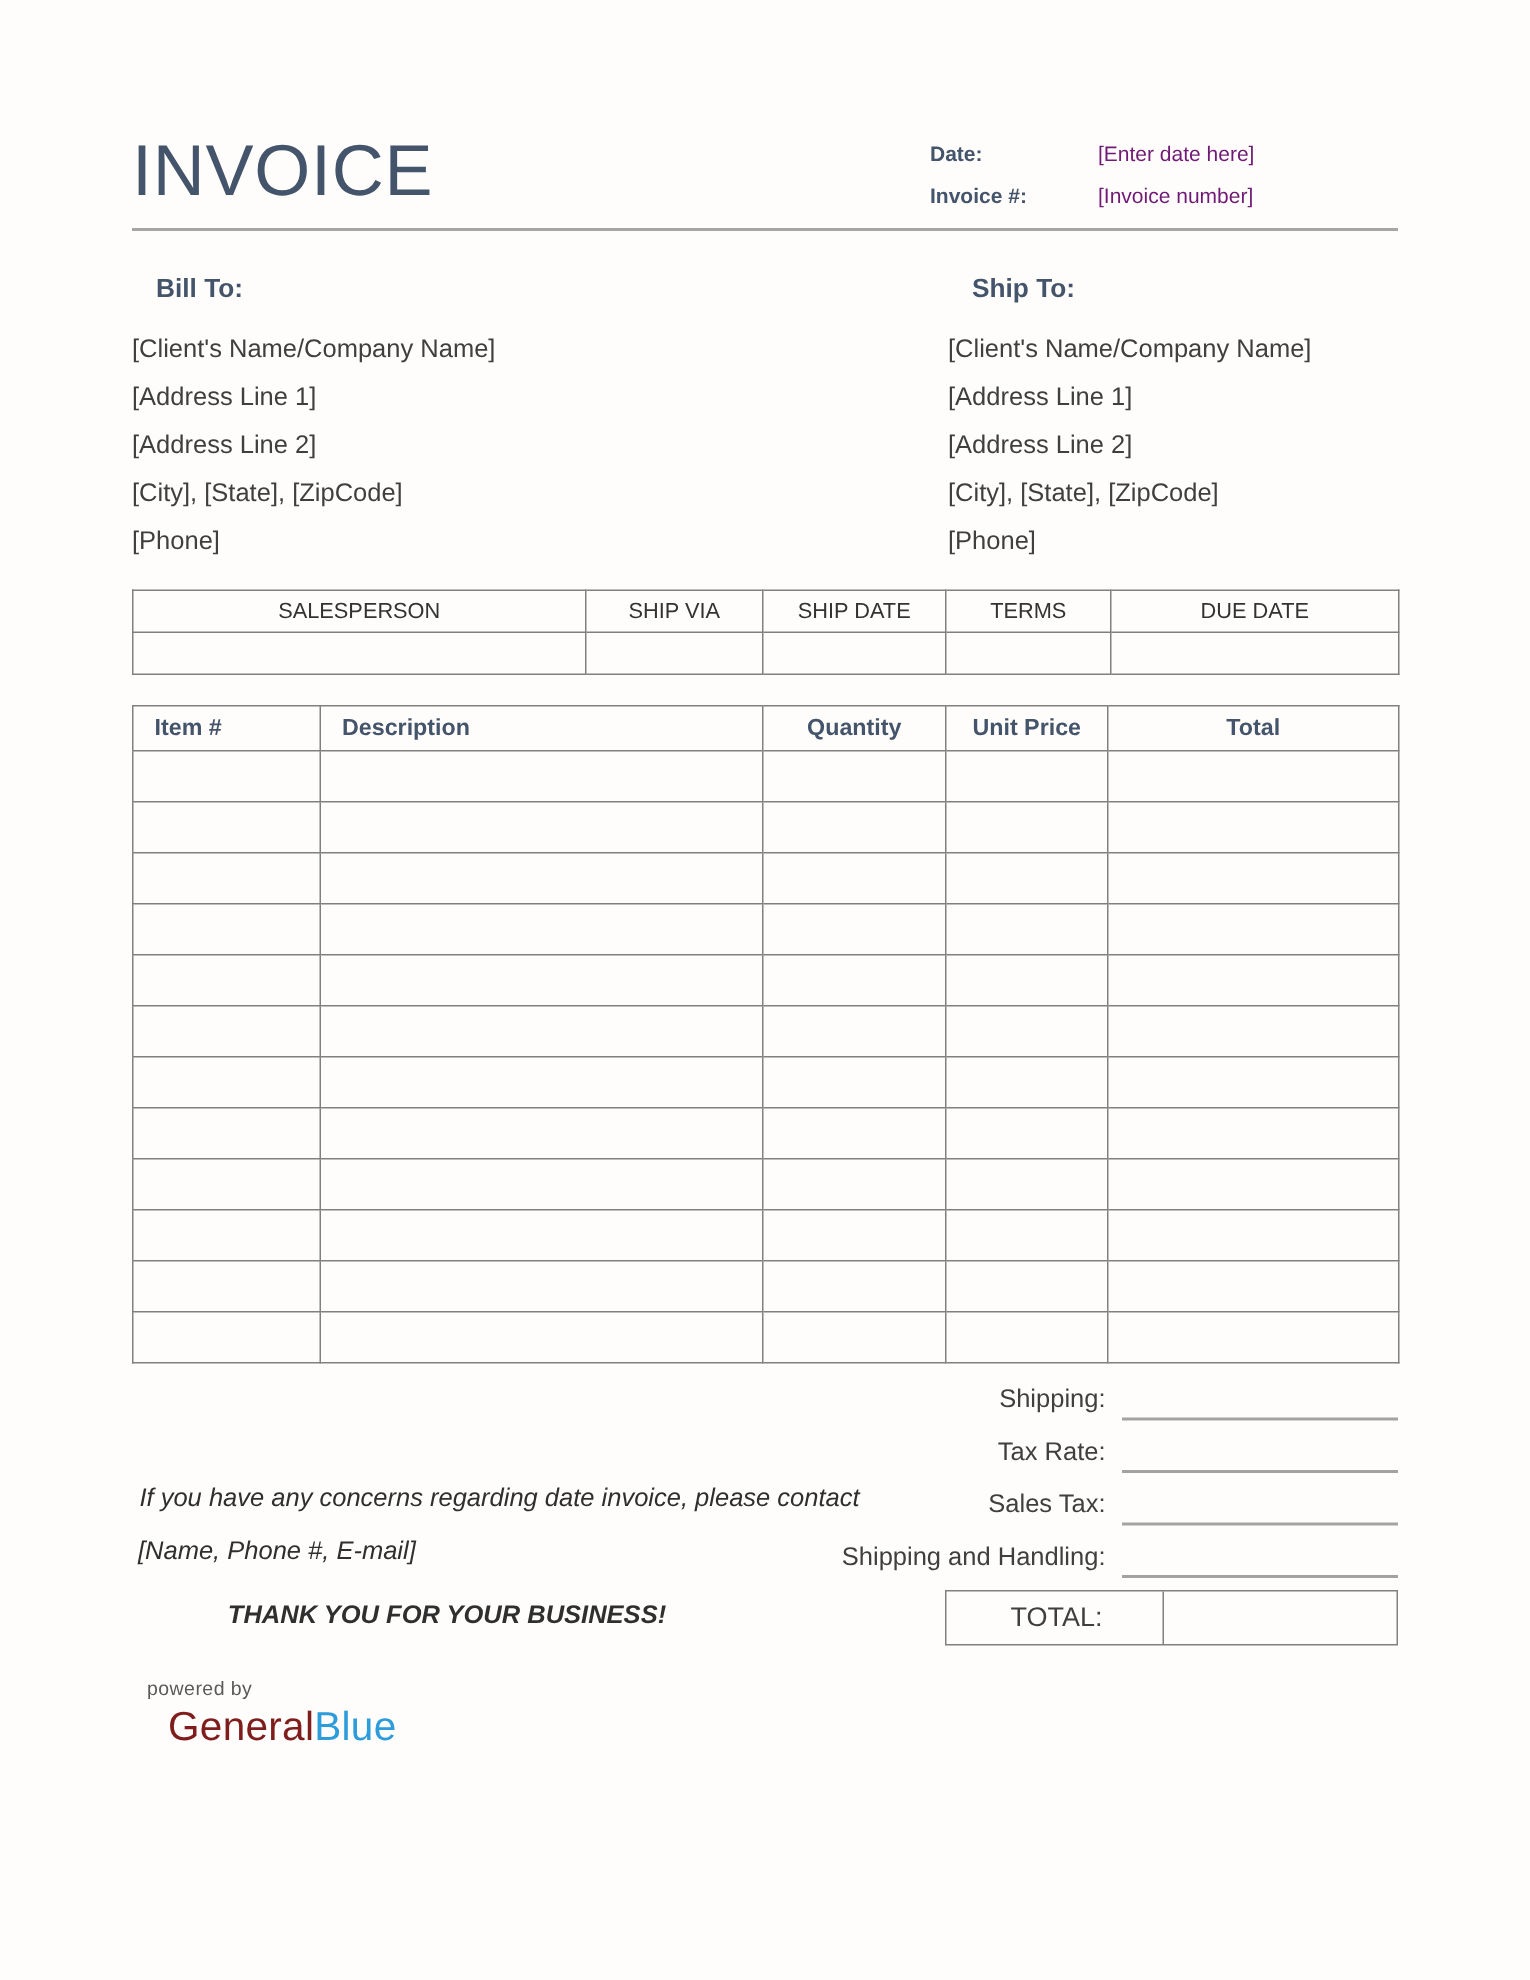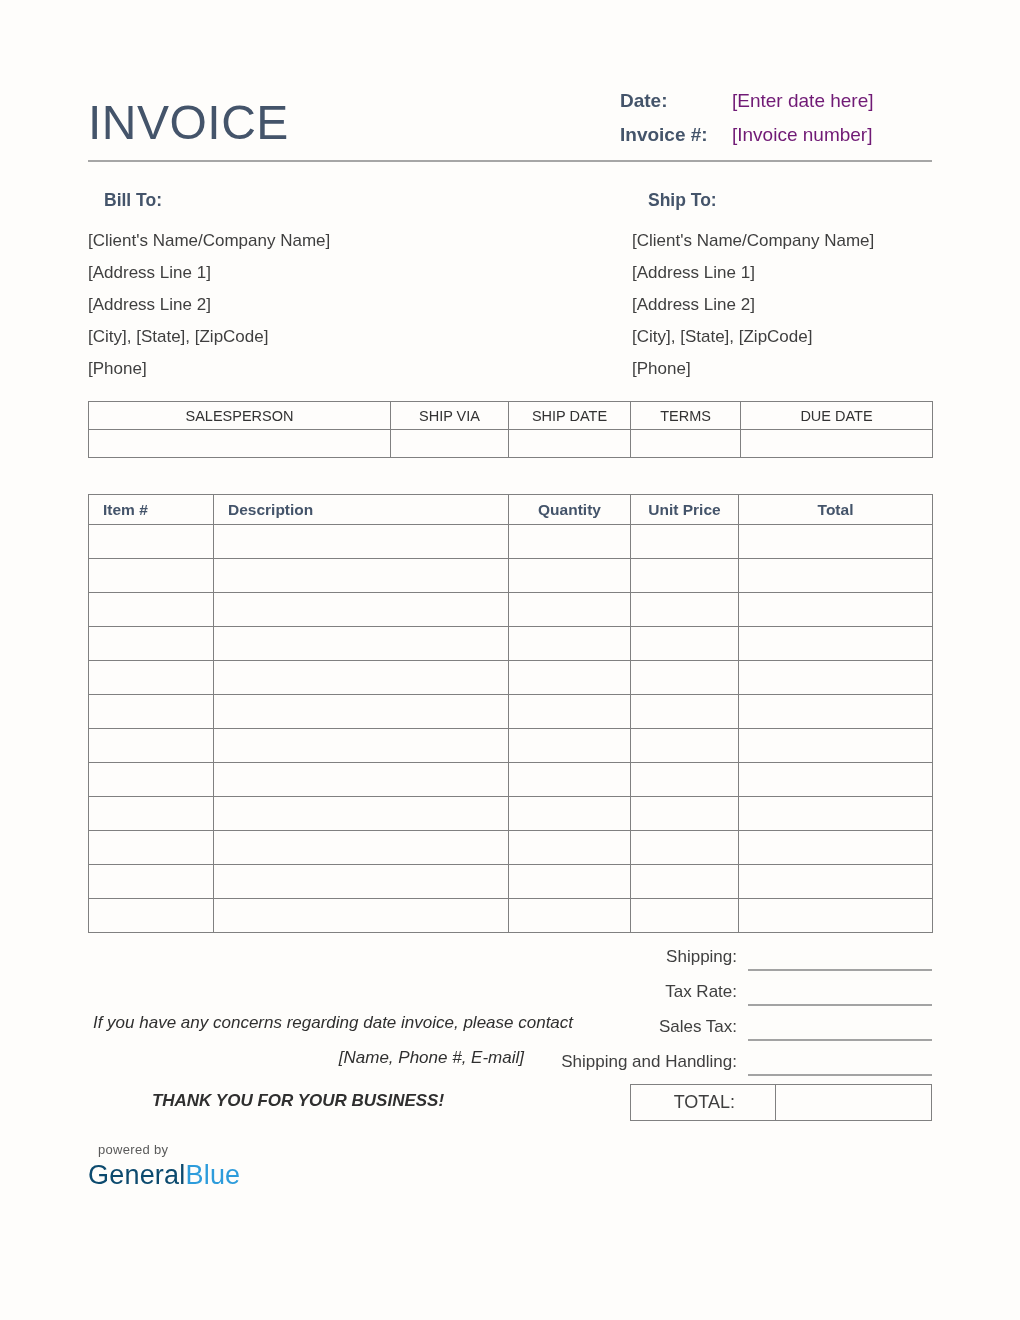--- a/index.html
+++ b/index.html
@@ -23,7 +23,7 @@
   }
   .meta {
     display: grid; grid-template-columns: 112px 200px;
-    row-gap: 12px; font-size: 19px; margin-bottom: 2px;
+    row-gap: 12px; font-size: 14px; margin-bottom: 2px;
   }
   .meta-label { font-weight: bold; color: #44546A; }
   .meta-value { color: #701a75; }

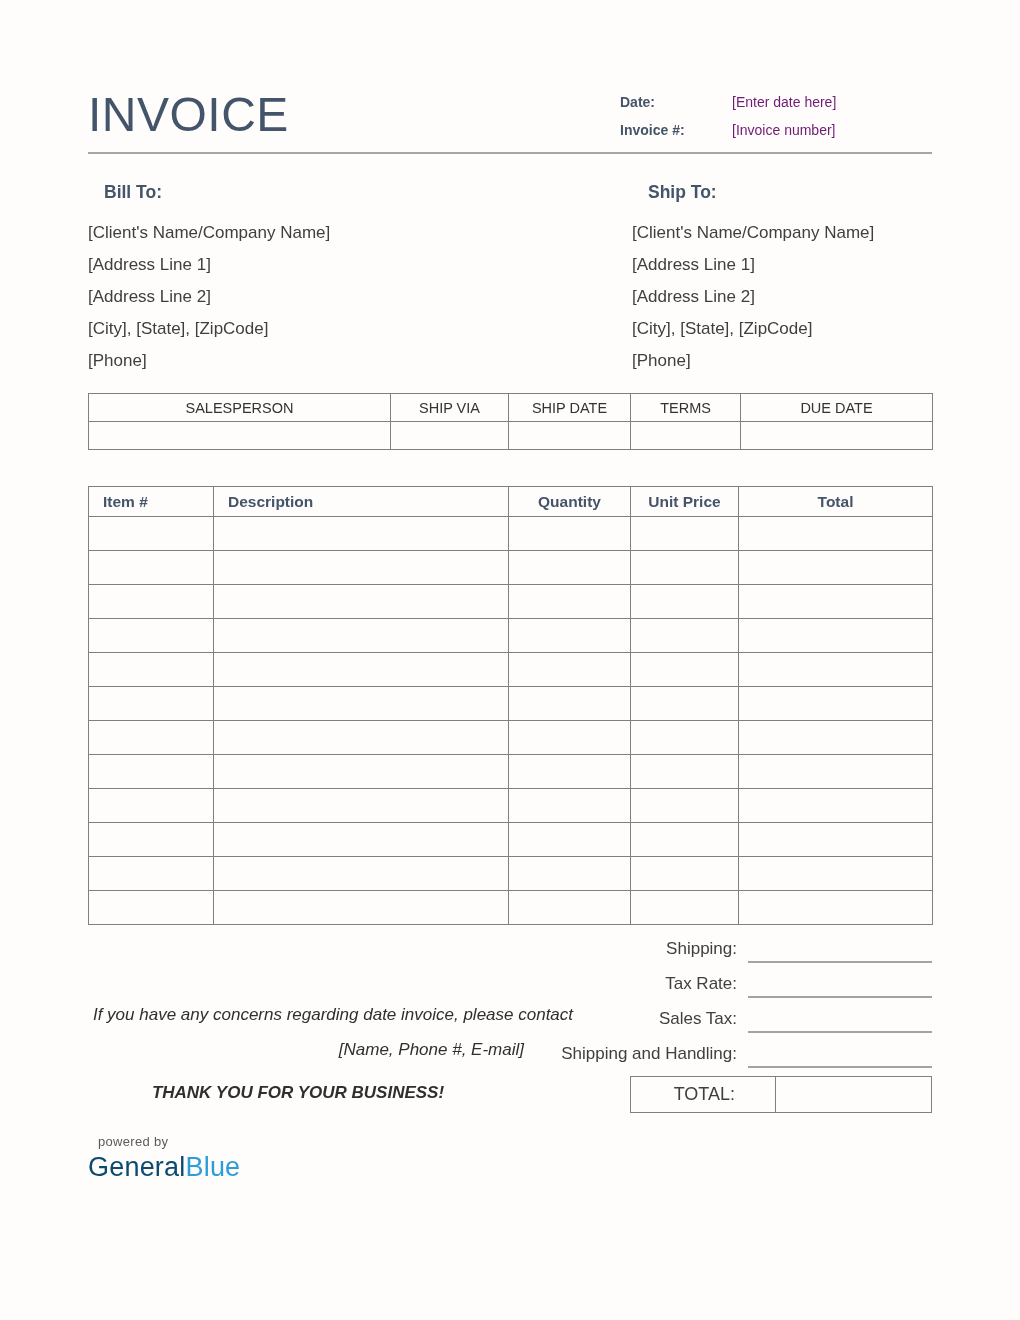--- a/index.html
+++ b/index.html
@@ -44,7 +44,7 @@
   }
 
   
-  .items-table { margin-top: 36px; }
+  .items-table { margin-top: 20px; }
   .items-table th {
     border: 1px solid #808080; height: 30px; padding: 0 14px;
     font-size: 15.5px; font-weight: bold; color: #44546A; text-align: center;

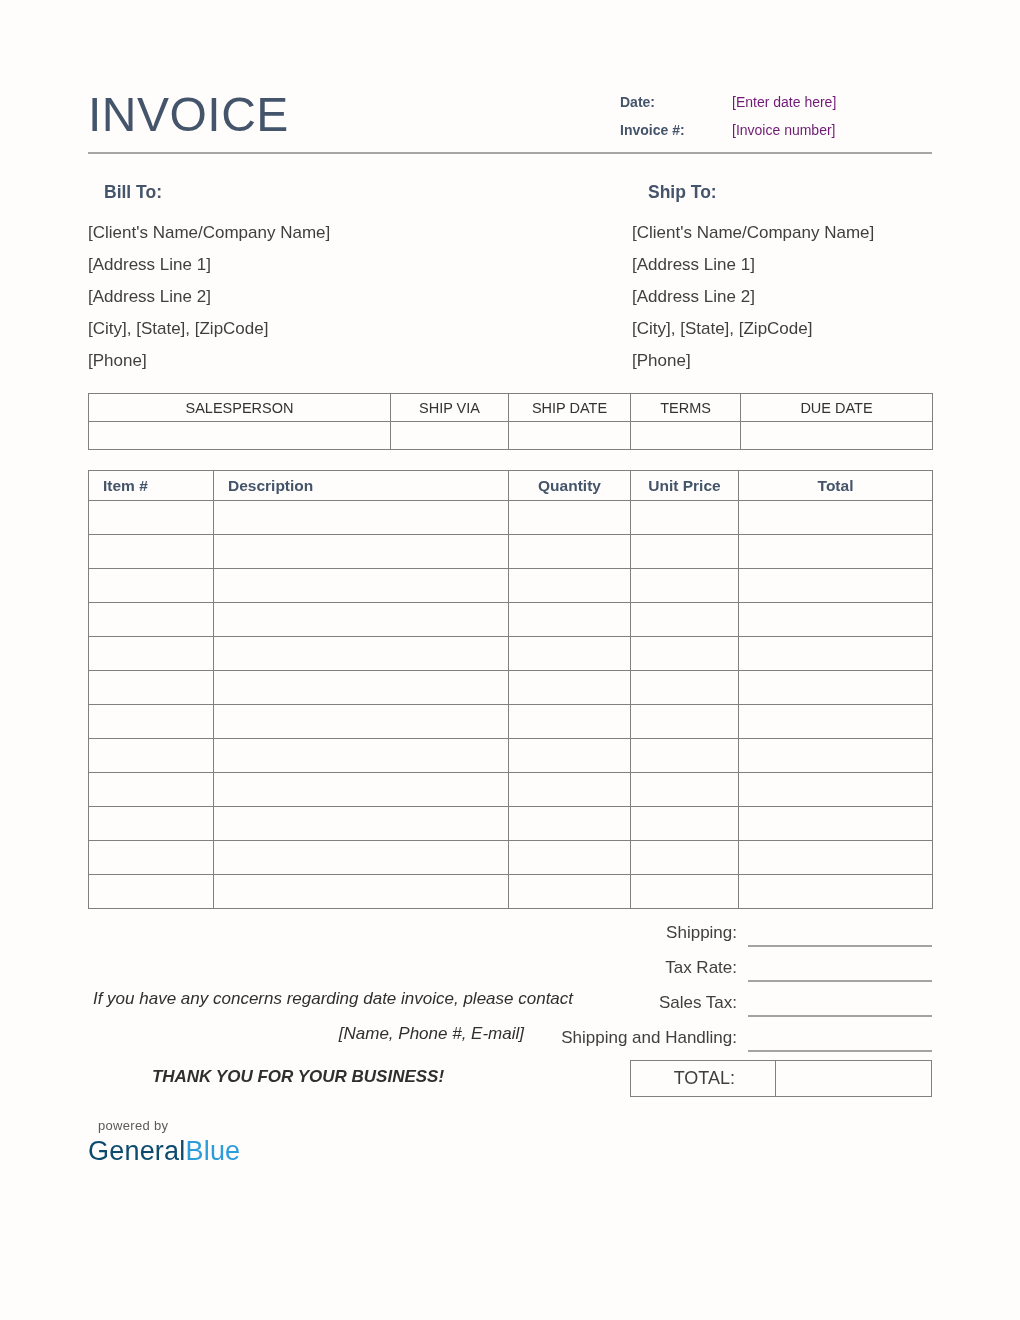--- a/index.html
+++ b/index.html
@@ -69,7 +69,7 @@
 
   .notes p { margin: 0; position: absolute; font-style: italic; font-size: 17px; color: #2f2f2f; }
   .note-contact { top: 74px; left: 0; width: 490px; text-align: center; }
-  .note-placeholder { top: 109px; left: 16px; width: 420px; text-align: right; }
+  .note-placeholder { top: 109px; left: 4px; width: 420px; text-align: left; }
   .note-thanks { top: 152px; left: 0; width: 420px; text-align: center; font-weight: bold; }
 
   

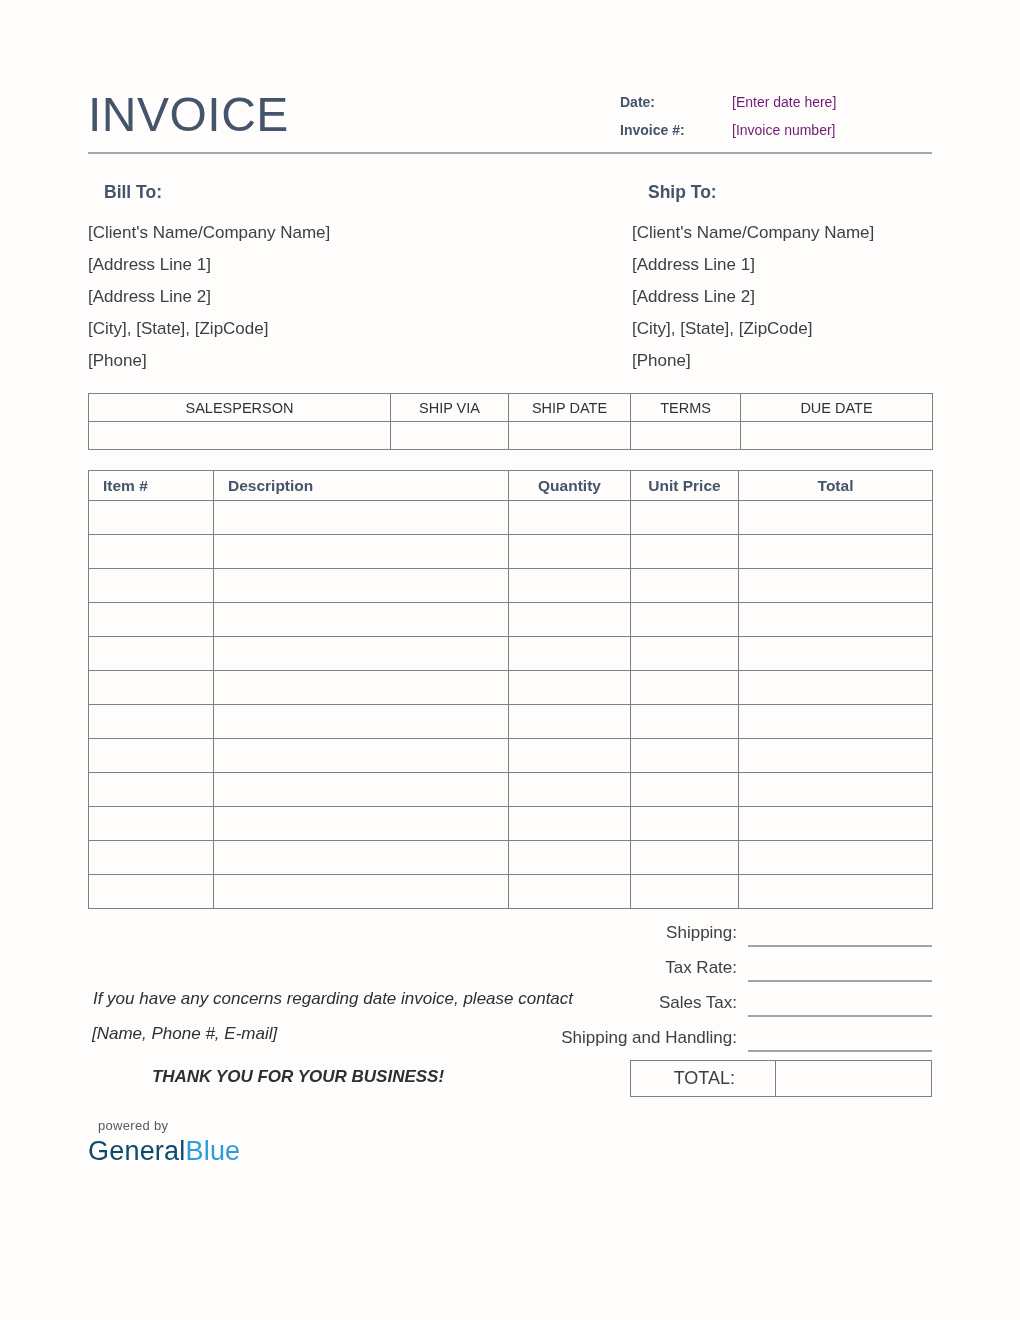--- a/index.html
+++ b/index.html
@@ -76,7 +76,7 @@
   .footer { margin-top: 18px; }
   .powered { font-size: 13px; color: #5a5a5a; padding-left: 10px; letter-spacing: 0.3px; }
   .logo { font-size: 27px; margin-top: 3px; font-weight: 500; letter-spacing: 0.2px; }
-  .logo-general { color: #0c4a6e; }
+  .logo-general { color: #7f1d1d; margin-left: 24px; }
   .logo-blue { color: #2D9CDB; }
 </style>
 </head>

